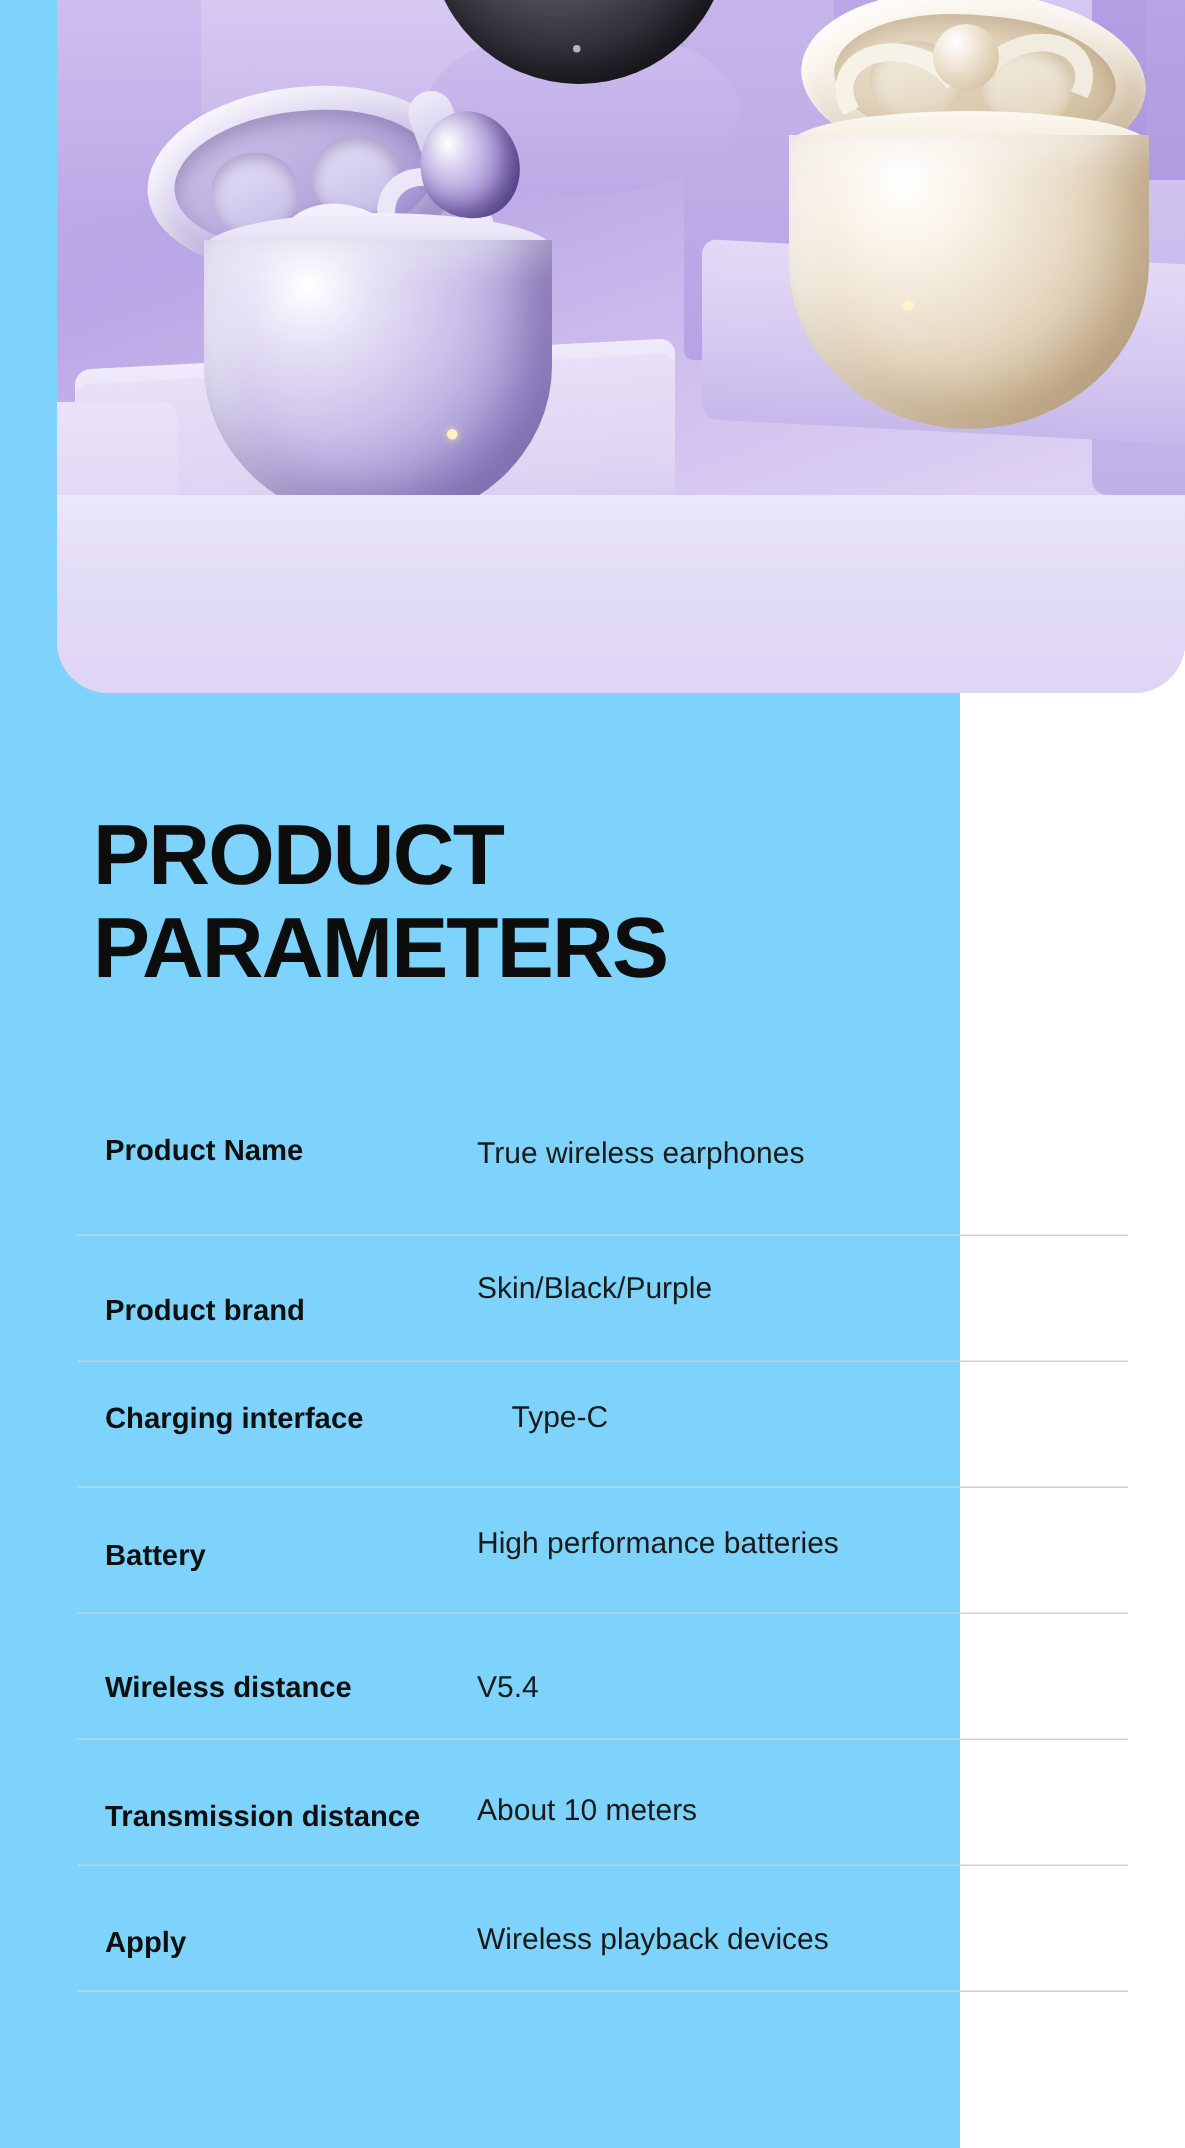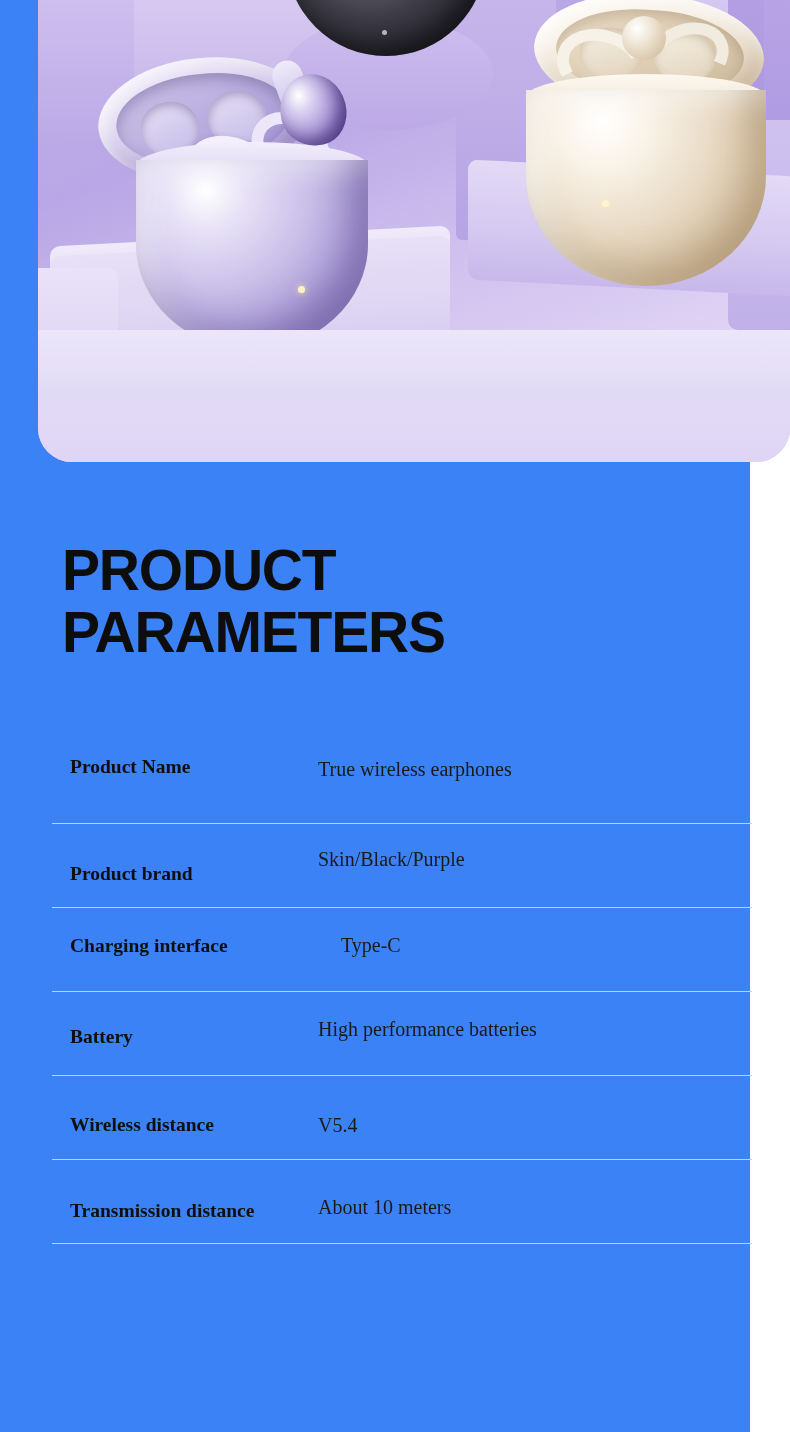--- a/index.html
+++ b/index.html
@@ -14,9 +14,9 @@
 
   .page {
     position: relative;
-    width: 750px;
+    width: 640px;
     height: 1432px;
-    background: #3b82f6;
+    background: #7dd3fc;
     padding-left: 15px;
   }
 

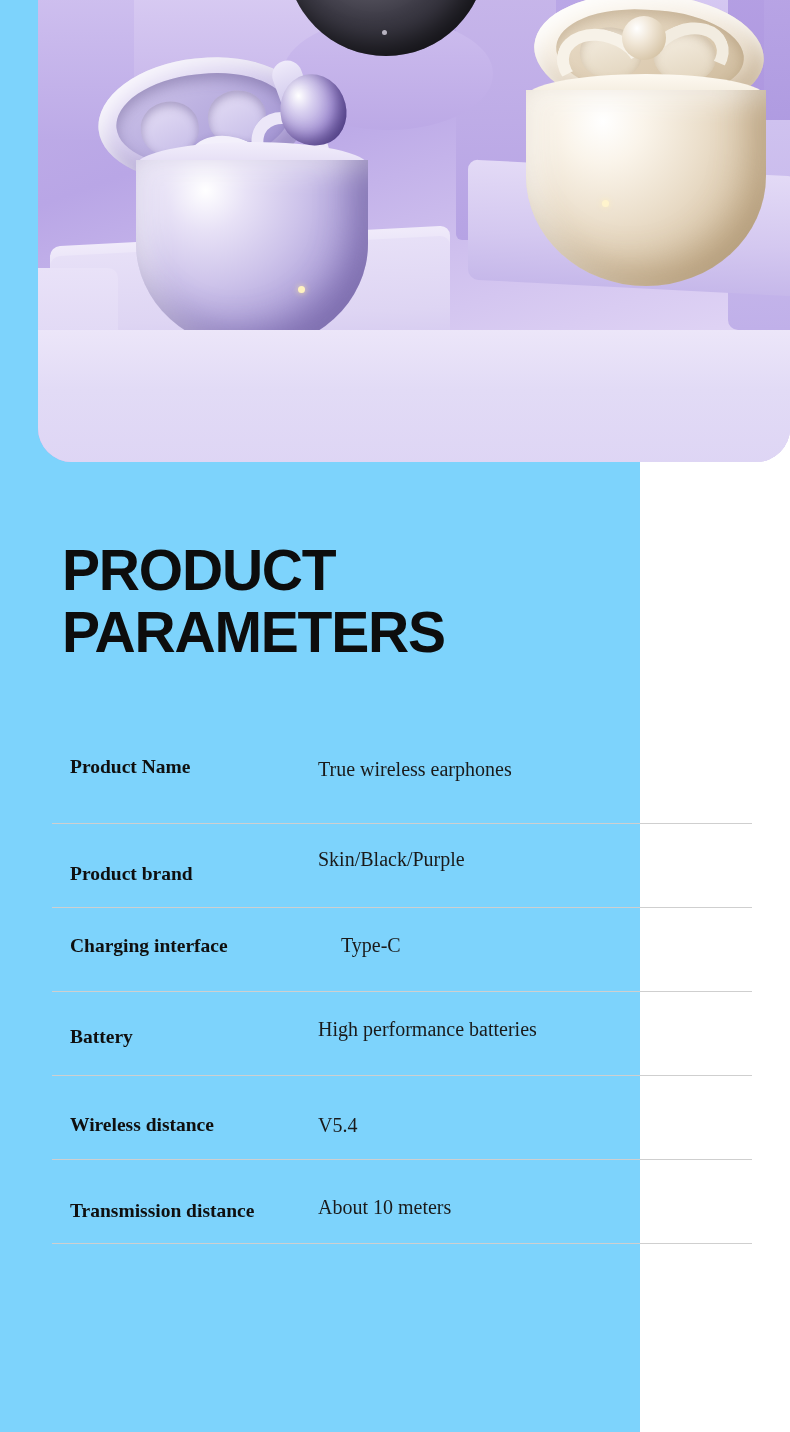--- a/index.html
+++ b/index.html
@@ -317,7 +317,6 @@
     left: 52px;
     top: 740px;
     width: 700px;
-    font-family: Liberation Serif, serif;
   }
   .spec-row {
     position: relative;

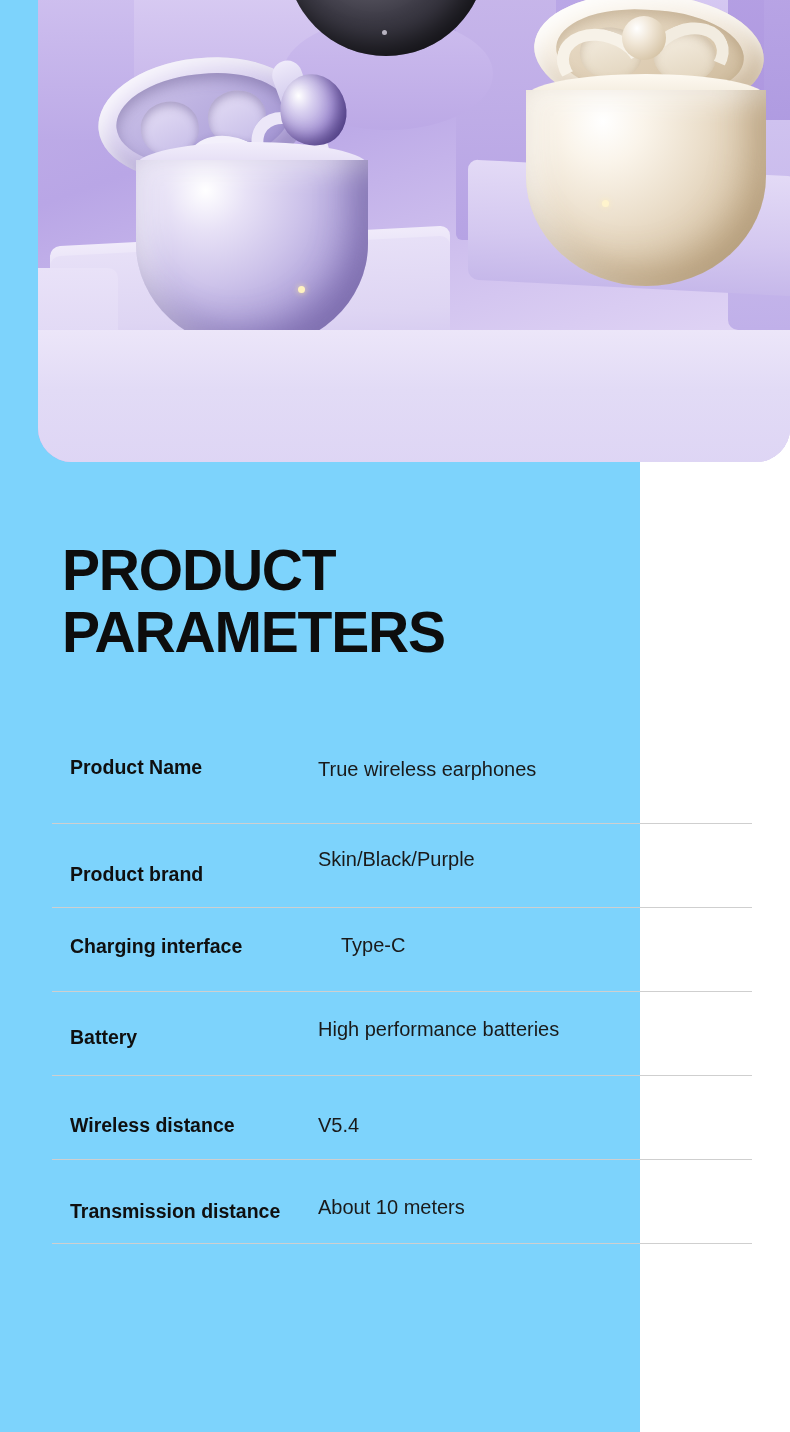--- a/index.html
+++ b/index.html
@@ -455,6 +455,10 @@
       <div class="spec-value">About 10 meters</div>
     </div>
 
+    <div class="spec-row r6">
+      <div class="spec-label">Apply</div>
+      <div class="spec-value">Wireless playback devices</div>
+    </div>
 
   </div>
 

